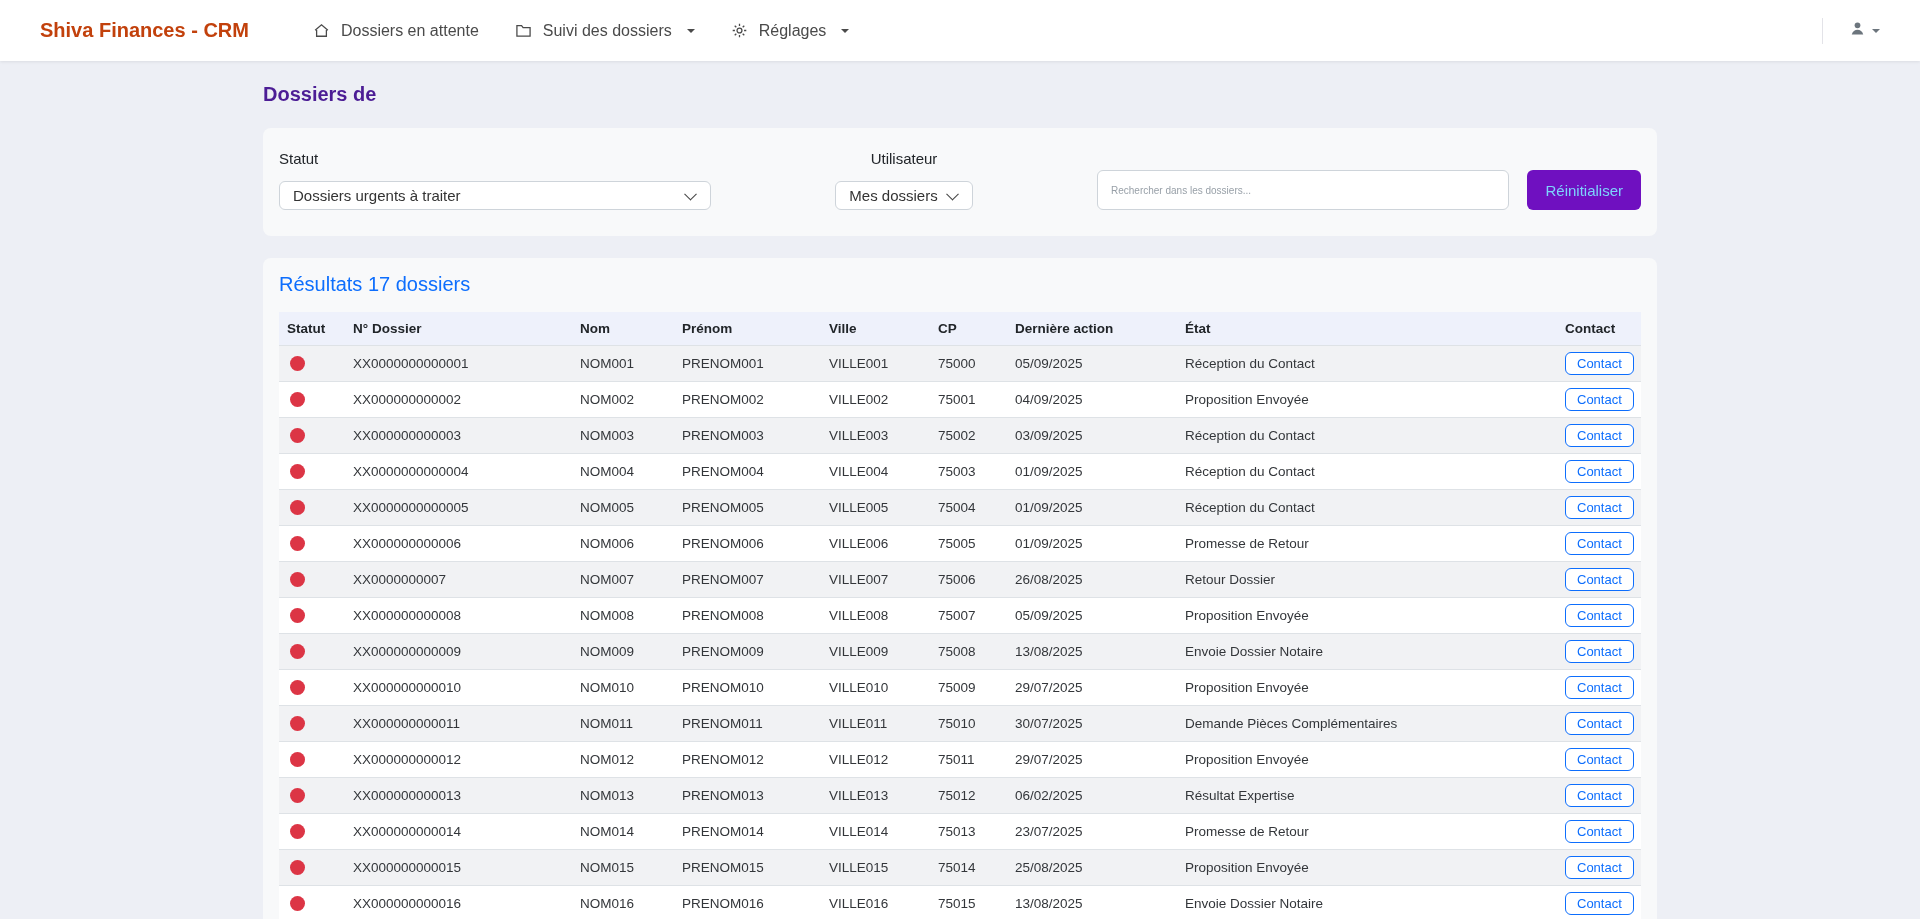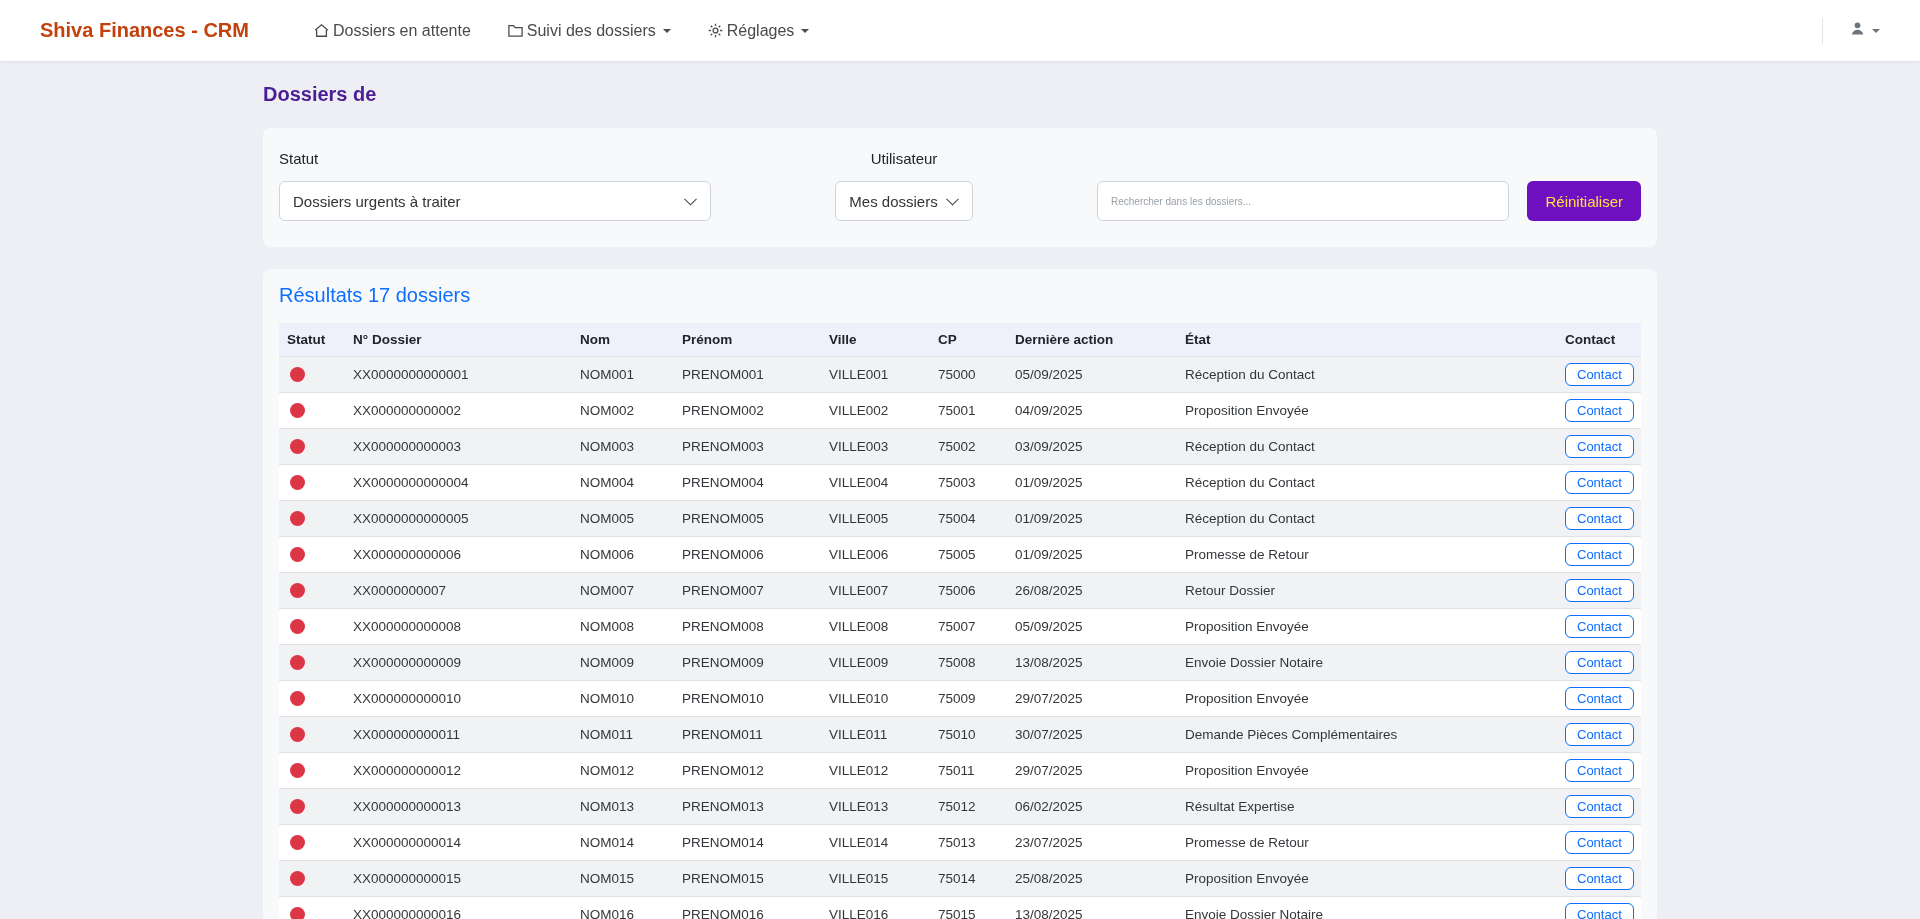--- a/index.html
+++ b/index.html
@@ -40,7 +40,7 @@
   .nav-link{
     display:flex;
     align-items:center;
-    gap:3px;
+    gap:11px;
     font-size:16px;
     color:#4a4a4a;
     cursor:pointer;

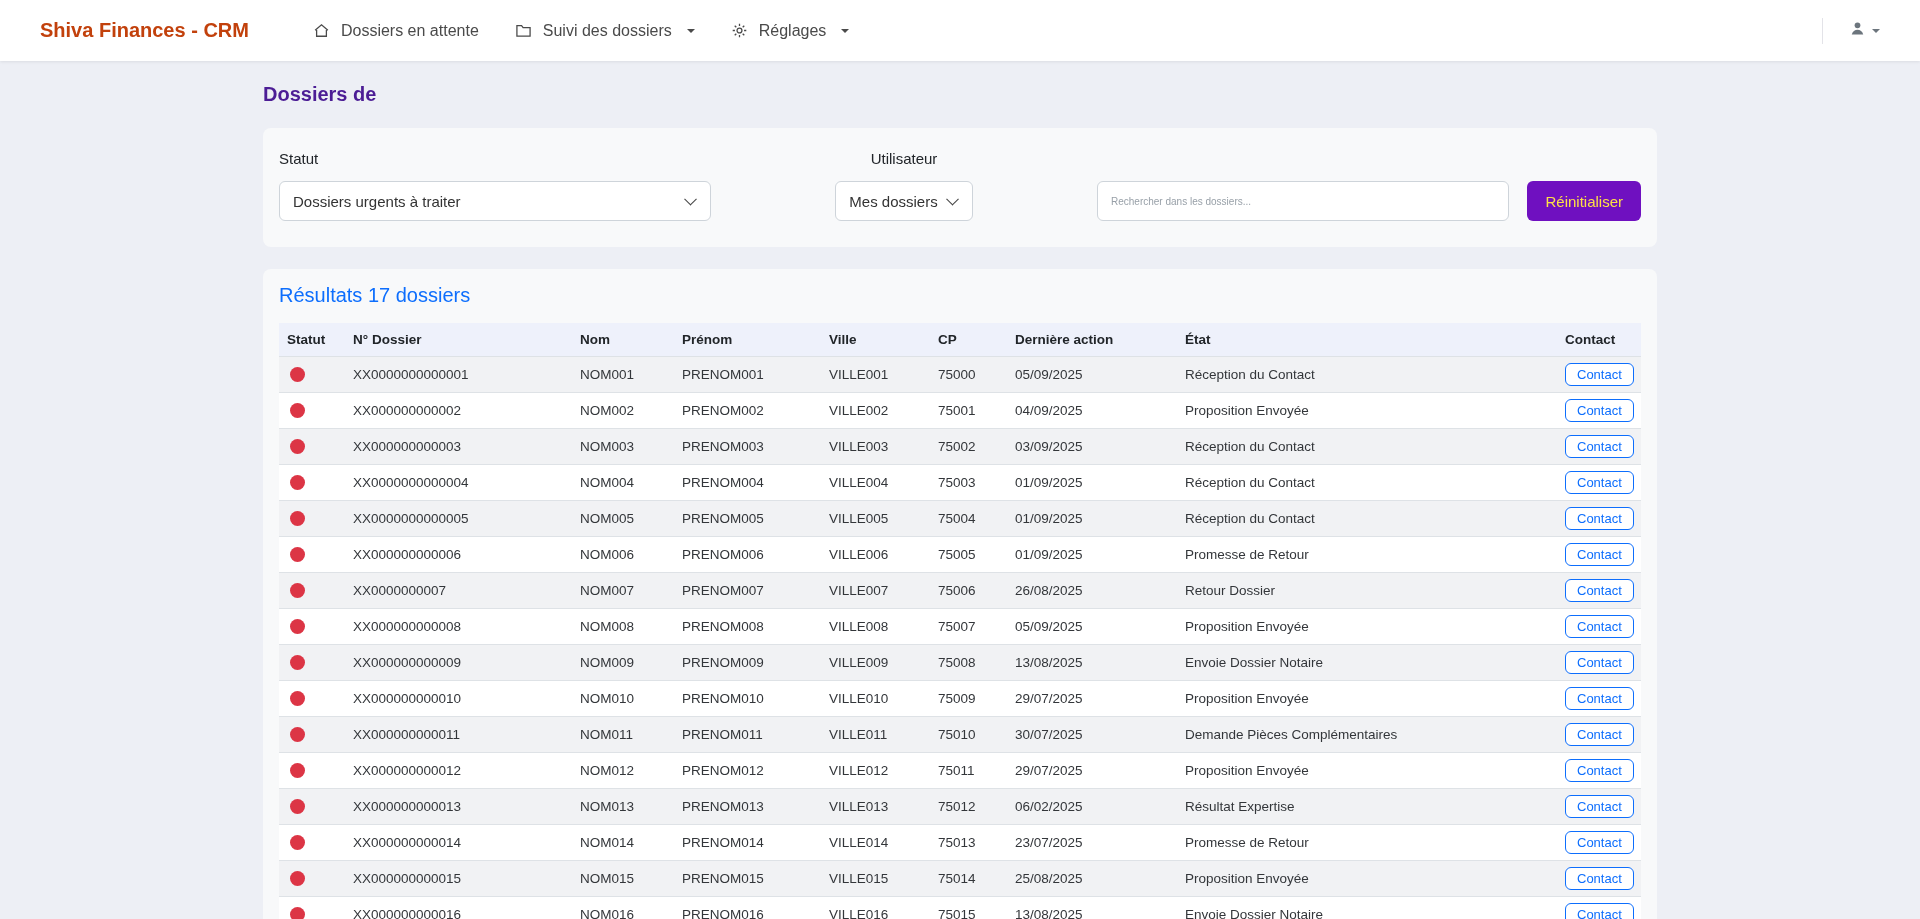--- a/index.html
+++ b/index.html
@@ -100,7 +100,7 @@
   }
   .select-box{
     position:relative;
-    height:40px;
+    height:29px;
     background:#fff;
     border:1px solid #ced4da;
     border-radius:6px;

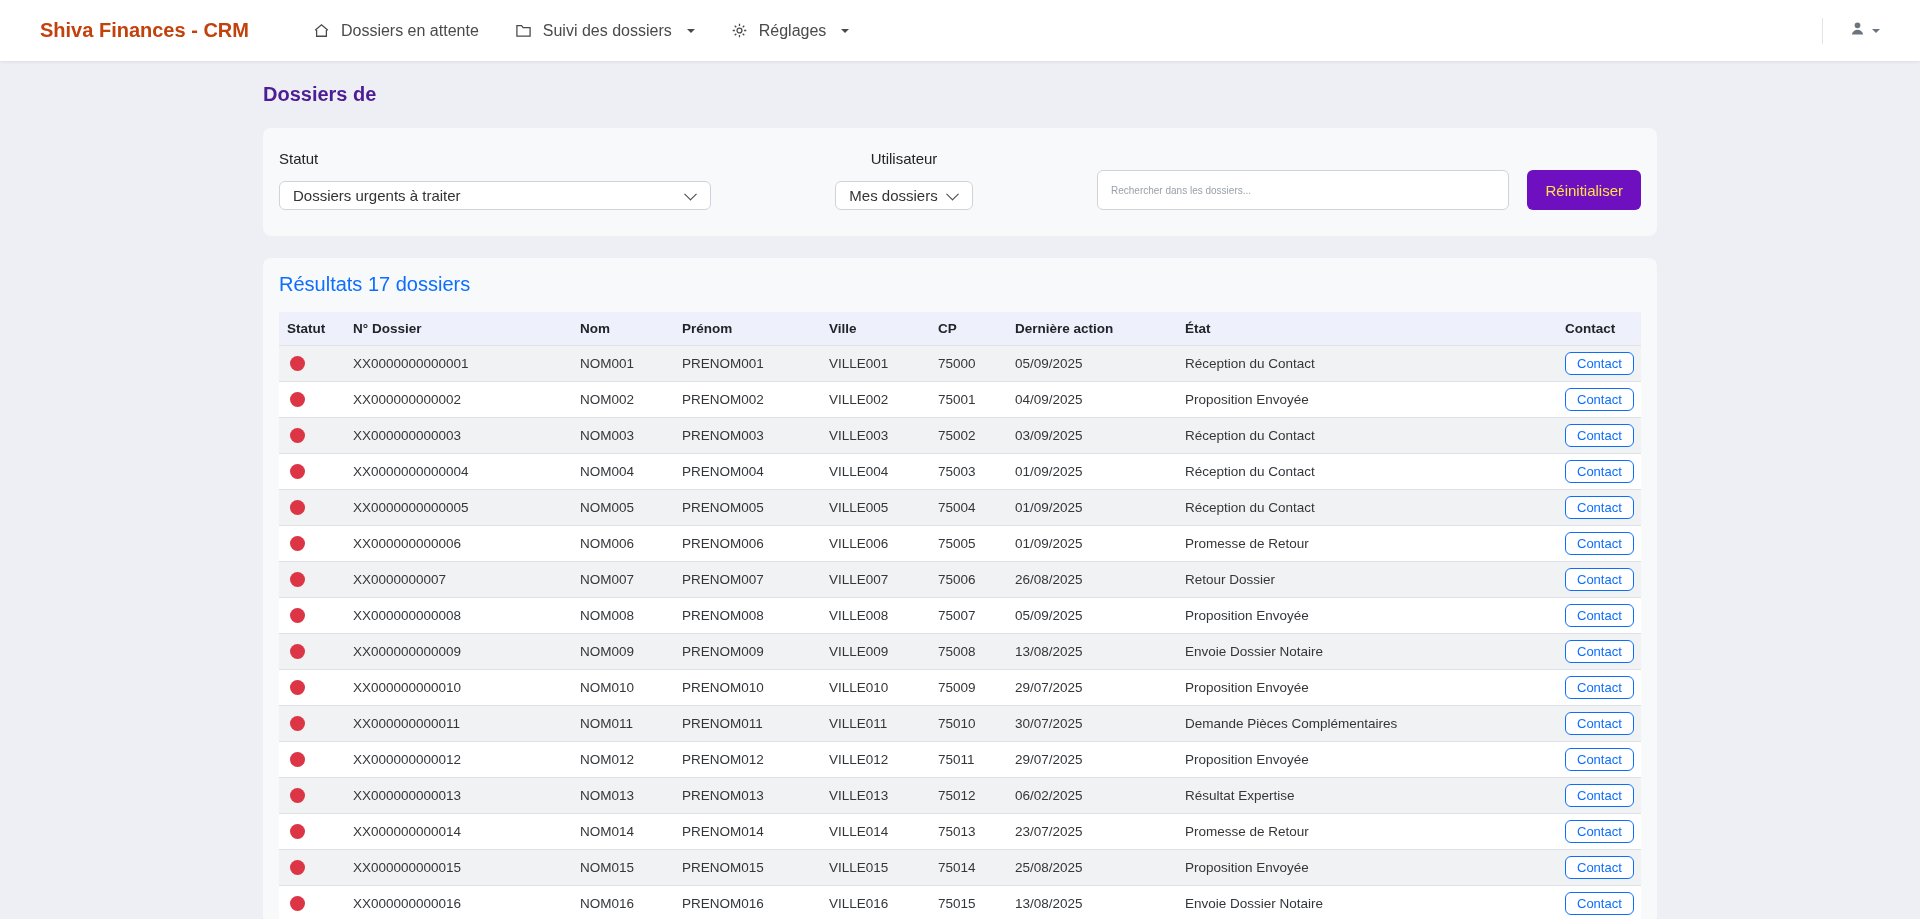--- a/index.html
+++ b/index.html
@@ -136,7 +136,7 @@
     height:40px;
     padding:0 18px;
     background:var(--primary-purple);
-    color:#fde047;
+    color:#7dd3fc;
     font-size:15px;
     font-weight:500;
     border:none;

